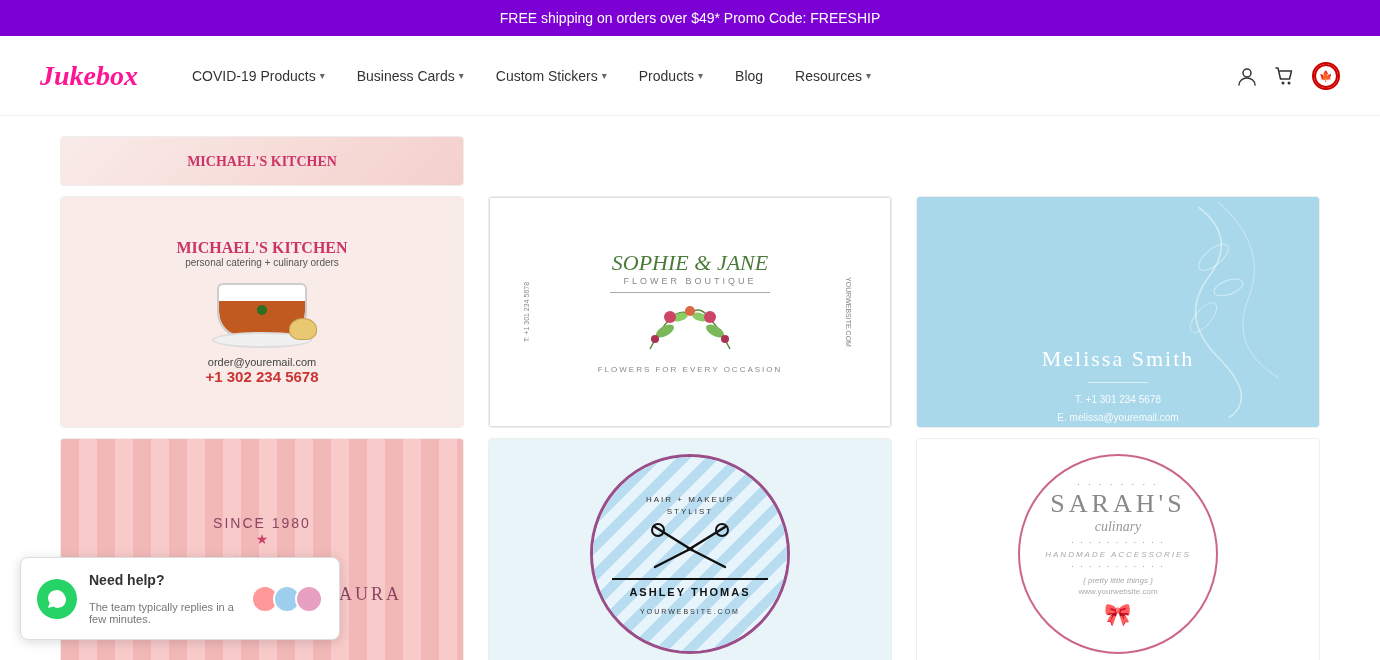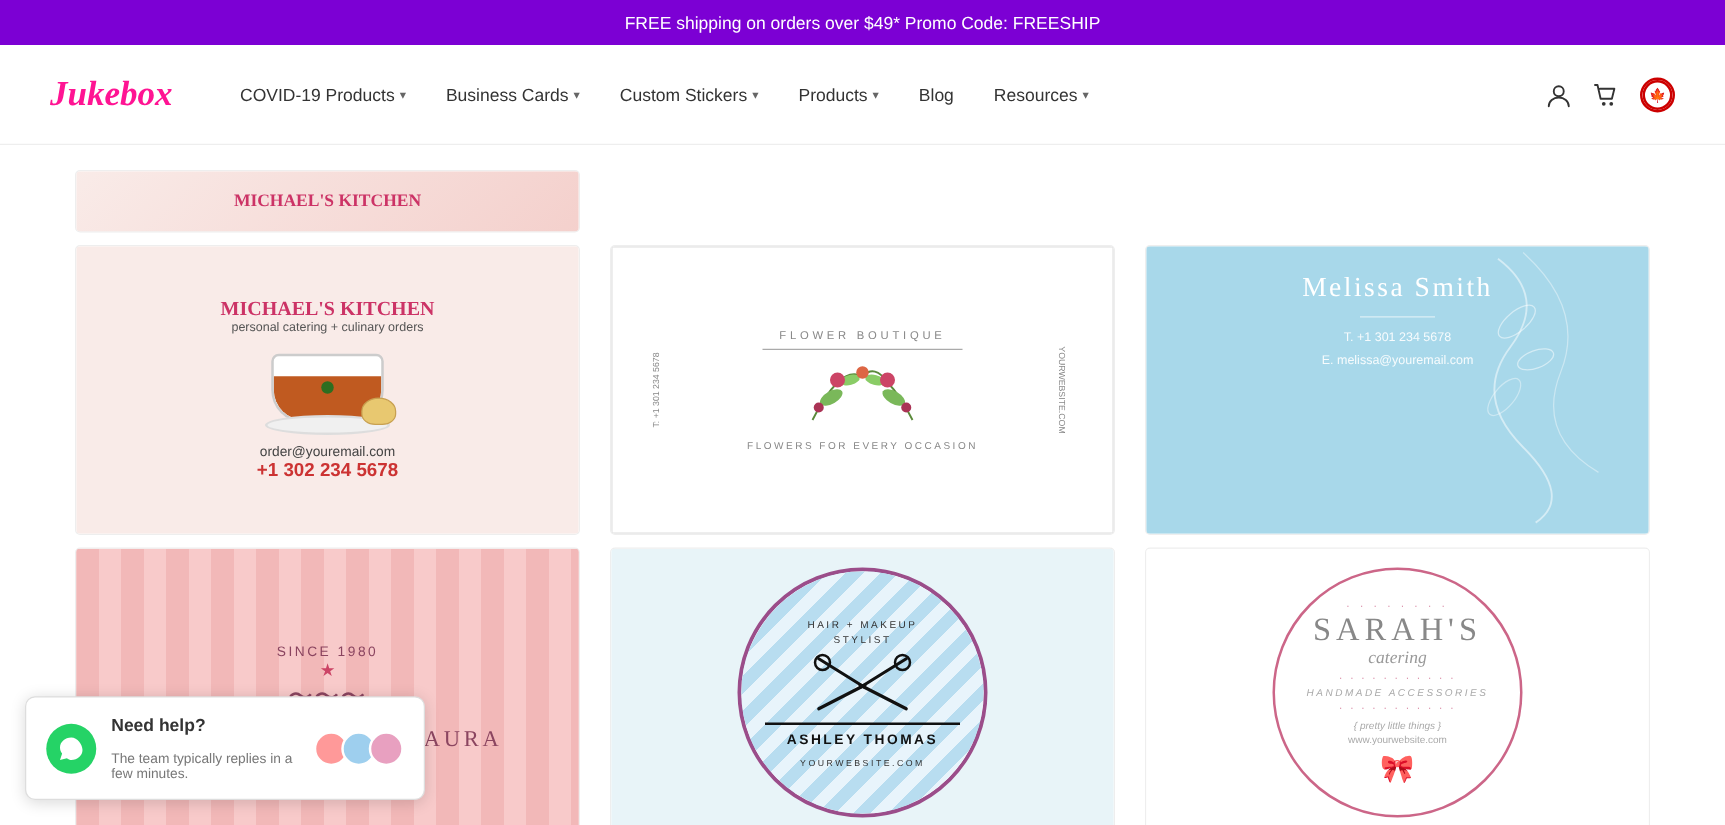--- a/index.html
+++ b/index.html
@@ -463,6 +463,7 @@
         <div class="card2-bg">
           <div class="card2-side-text">T: +1 301 234 5678</div>
           <div class="card2-inner">
+            <div class="card2-name">SOPHIE &amp; JANE</div>
             <div class="card2-subtitle">FLOWER BOUTIQUE</div>
             <div class="card2-divider"></div>
             <div class="card2-floral">

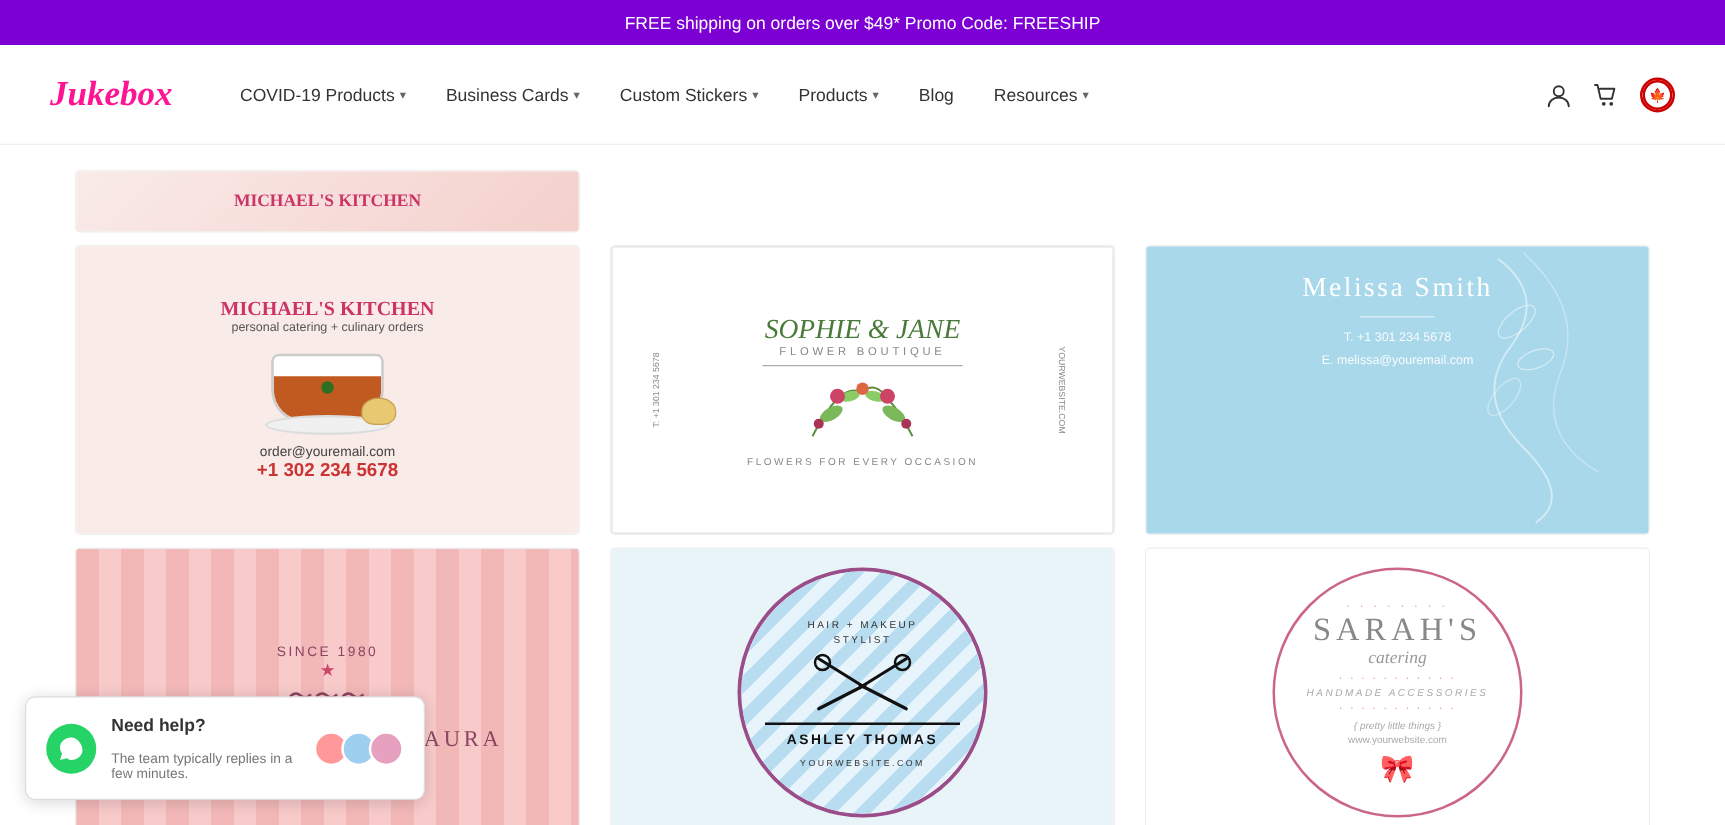--- a/index.html
+++ b/index.html
@@ -187,9 +187,8 @@
       width: 100%;
       height: 100%;
       display: flex;
-      align-items: flex-start;
-      justify-content: center;
-      padding: 20px;
+      align-items: flex-end;
+      justify-content: center;
       position: relative;
     }
     .card3-inner { text-align: center; }

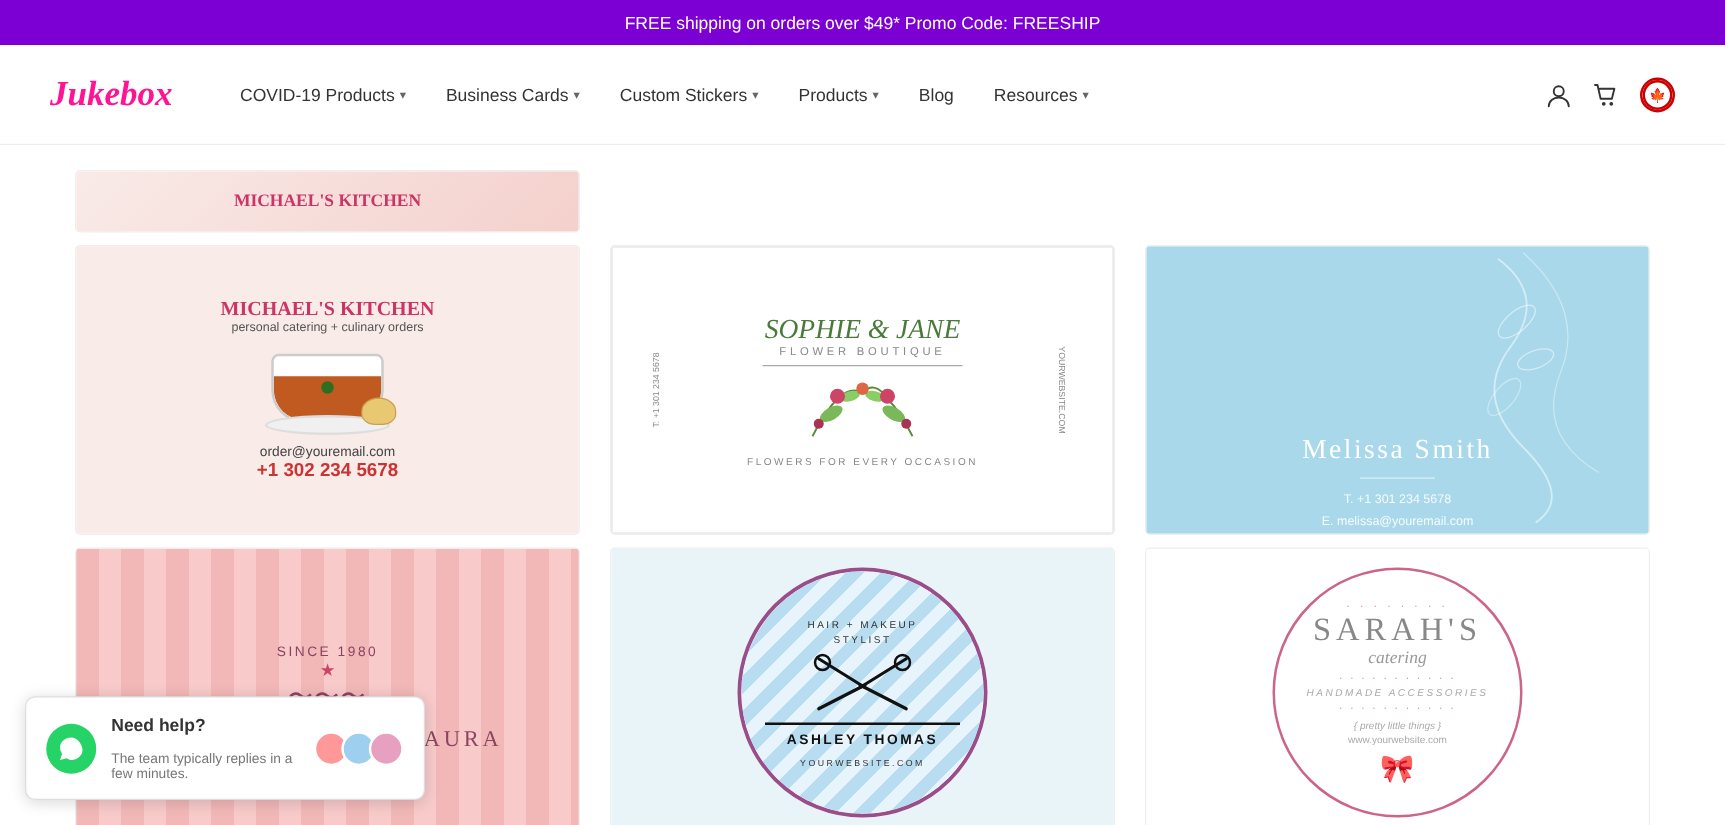--- a/index.html
+++ b/index.html
@@ -226,7 +226,7 @@
       z-index: 2;
       text-align: center;
     }
-    .card4-since { font-size: 11px; color: #8B4560; letter-spacing: 2px; margin-top: 26px; }
+    .card4-since { font-size: 14px; color: #8B4560; letter-spacing: 2px; margin-top: 26px; }
     .card4-star { color: #cc4466; font-size: 14px; }
     .card4-name { font-size: 18px; color: #8B4560; font-family: serif; letter-spacing: 3px; text-transform: uppercase; margin: 4px 0; }
     .card4-tagline { font-size: 9px; color: #aa6677; letter-spacing: 1px; }

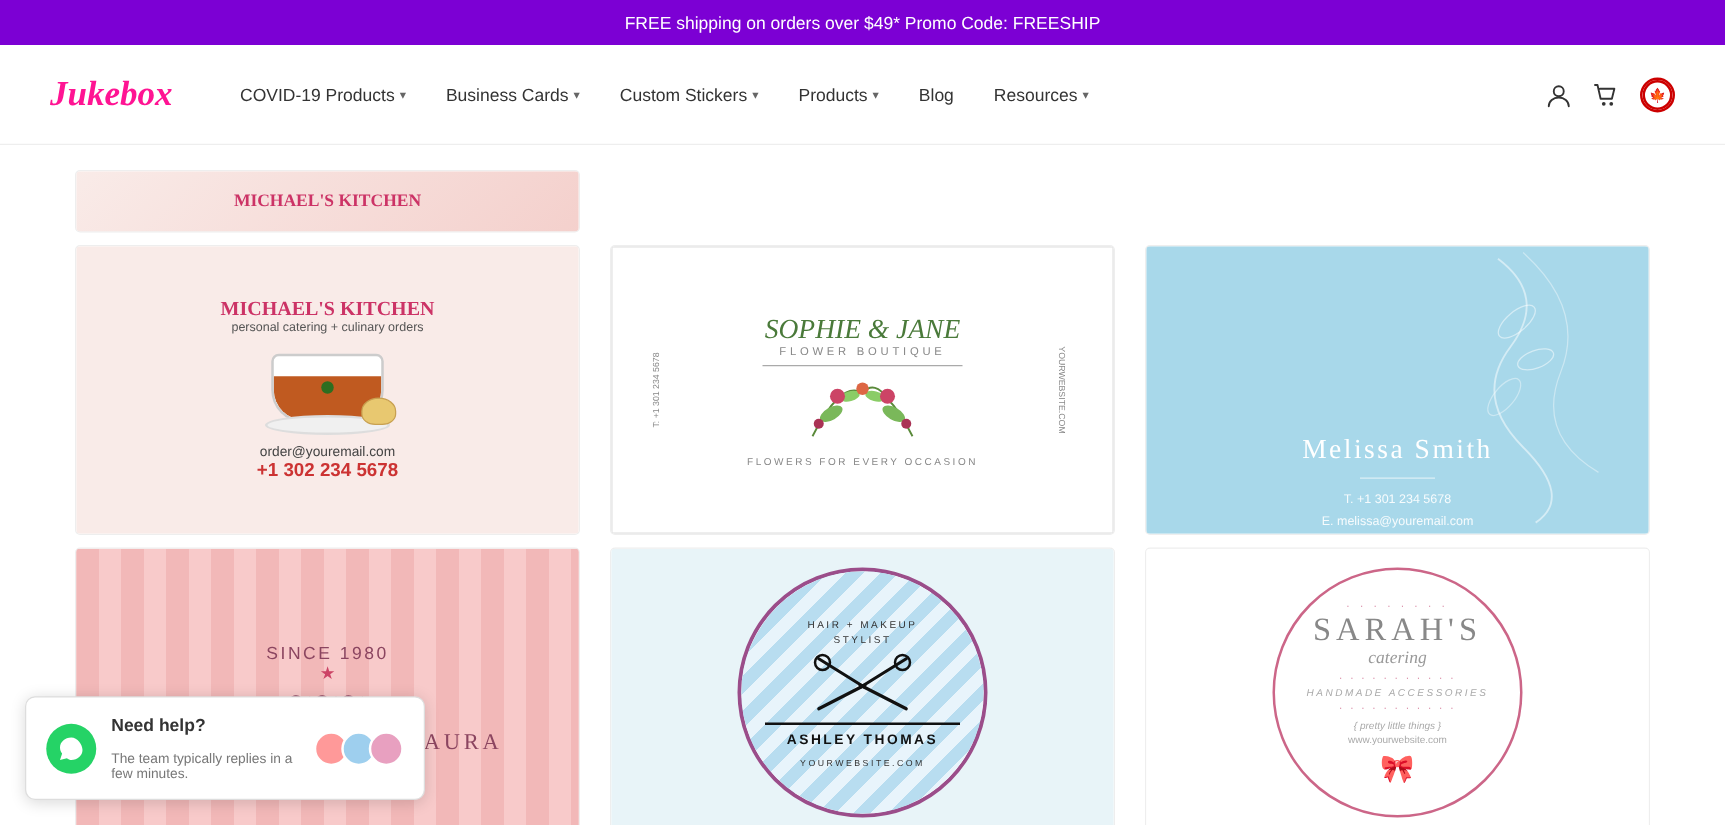--- a/index.html
+++ b/index.html
@@ -583,7 +583,7 @@
           <div class="card6-circle">
             <div class="card6-dots-top">· · · · · · · ·</div>
             <div class="card6-name">SARAH'S</div>
-            <div class="card6-boutique">catering</div>
+            <div class="card6-boutique">culinary</div>
             <div class="card6-divider-dots">· · · · · · · · · · ·</div>
             <div class="card6-sub">HANDMADE ACCESSORIES</div>
             <div class="card6-divider-dots">· · · · · · · · · · ·</div>

